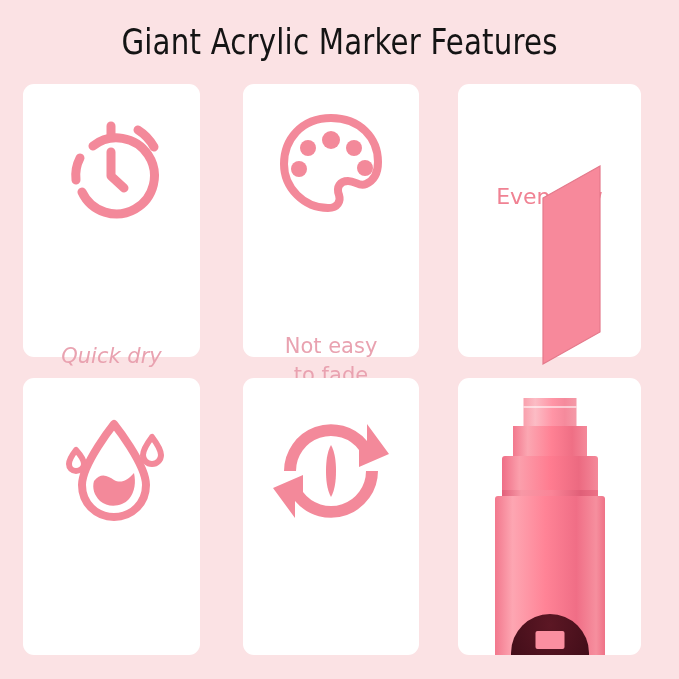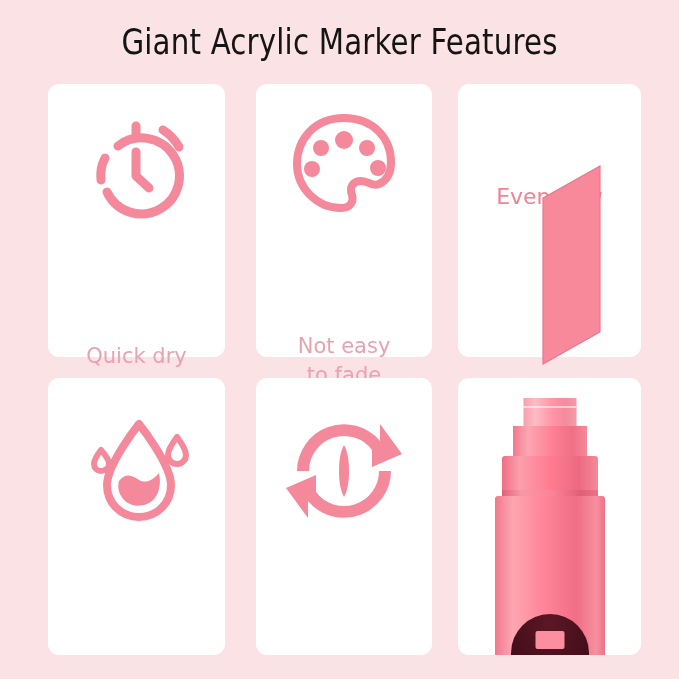--- a/index.html
+++ b/index.html
@@ -42,7 +42,7 @@
     background: #ffffff;
     border-radius: 11px;
   }
-  .card-c1 { left: 48px;  width: 177px; }
+  .card-c1 { left: 23px;  width: 177px; font-style: italic; }
   .card-c2 { left: 256px; width: 176px; }
   .card-c3 { left: 458px; width: 183px; }
   .row-top    { top: 84px;  height: 273px; }

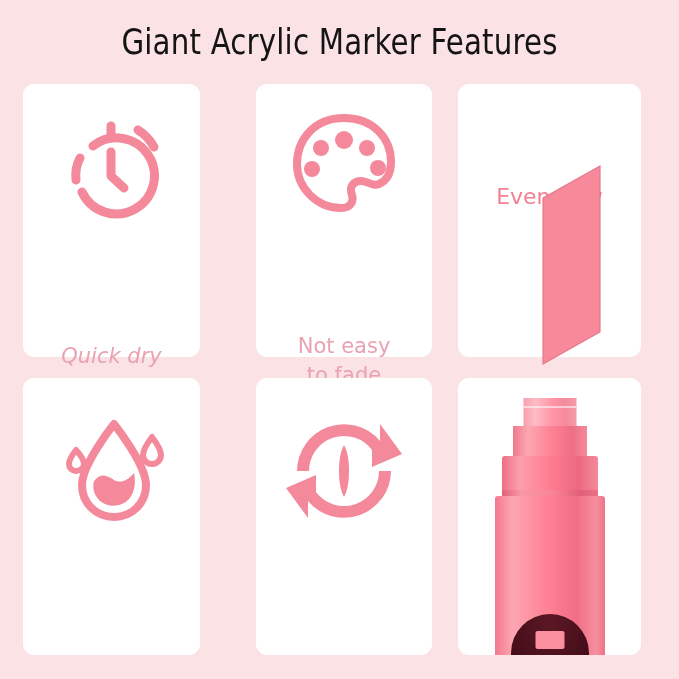--- a/index.html
+++ b/index.html
@@ -43,7 +43,7 @@
     border-radius: 11px;
   }
   .card-c1 { left: 23px;  width: 177px; font-style: italic; }
-  .card-c2 { left: 256px; width: 176px; }
+  .card-c2 { left: 243px; width: 176px; }
   .card-c3 { left: 458px; width: 183px; }
   .row-top    { top: 84px;  height: 273px; }
   .row-bottom { top: 378px; height: 277px; }

